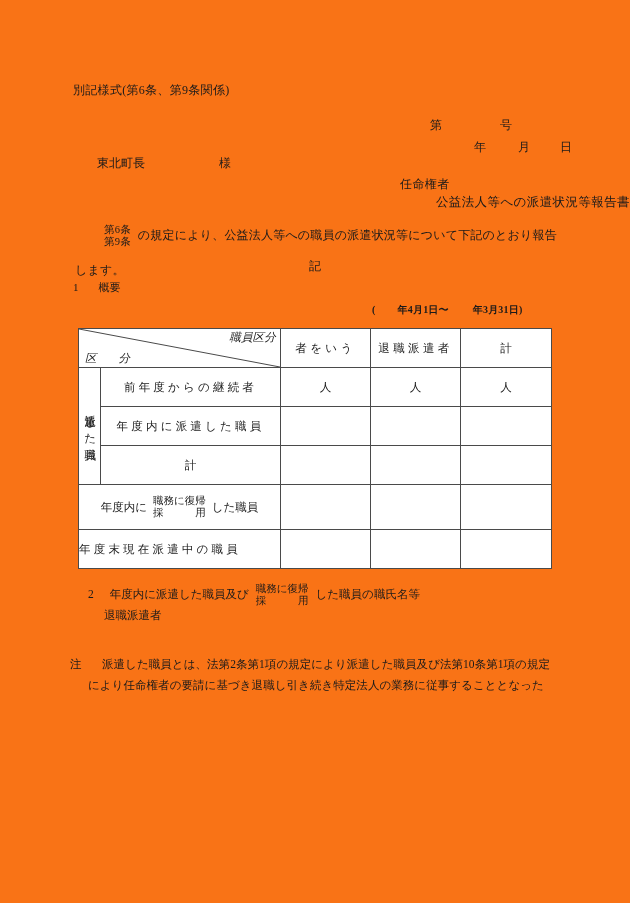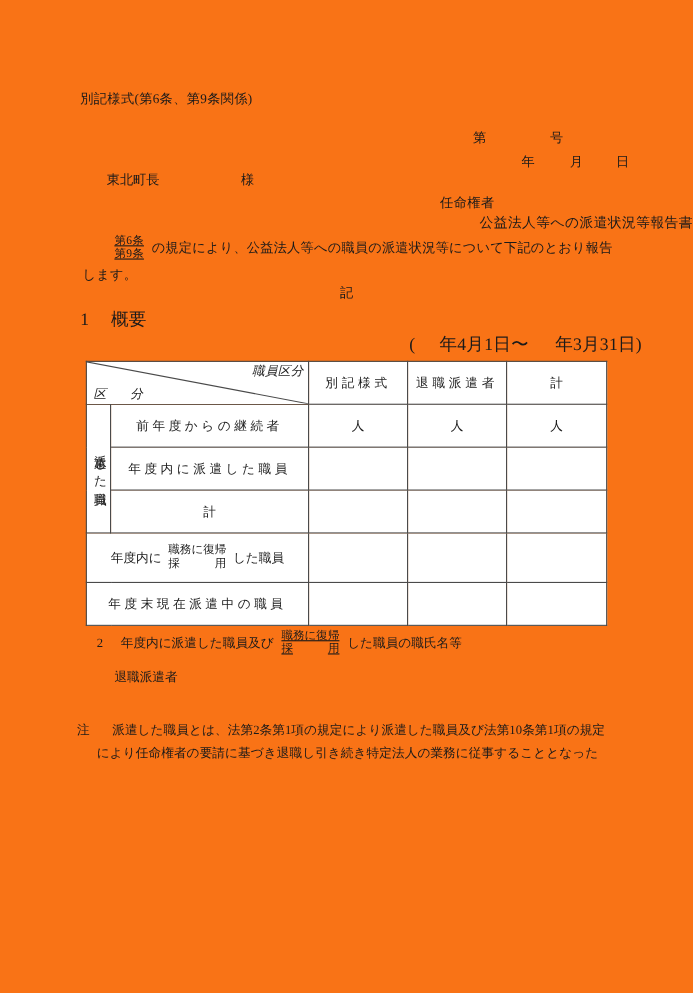--- a/index.html
+++ b/index.html
@@ -80,11 +80,10 @@
     vertical-align: middle;
     line-height: 11.5px;
     font-size: 10.5px;
-    margin: 2px 7px;
+    margin: 12px 7px;
     position: relative;
     top: -1px;
     text-align: center;
-    text-decoration: underline;
   }
   .stack span { display: block; white-space: nowrap; }
 

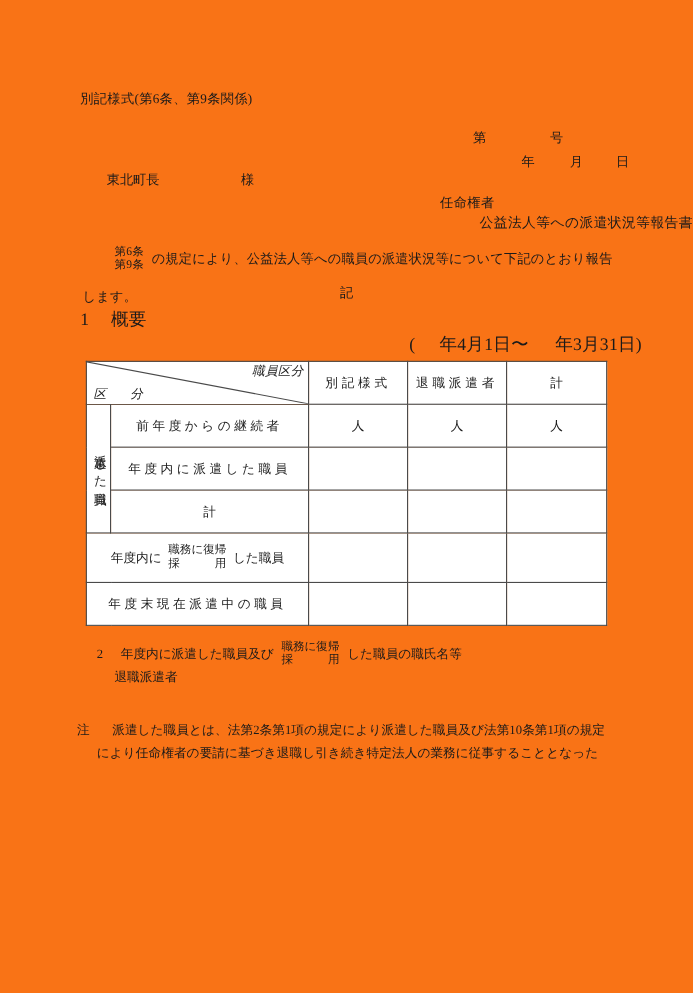--- a/index.html
+++ b/index.html
@@ -95,7 +95,7 @@
 
   .sec1 {
     left: 73px; top: 280px;
-    font-size: 16px;
+    font-size: 11px;
   }
   .sec1 .num-gap { display: inline-block; width: 20px; }
 

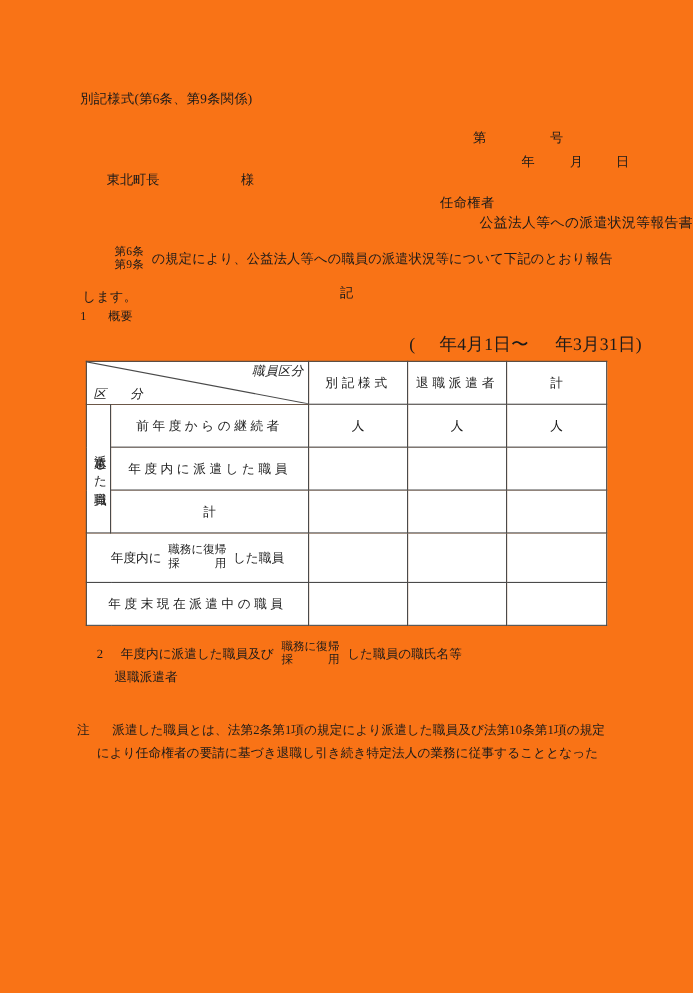--- a/index.html
+++ b/index.html
@@ -101,8 +101,9 @@
 
   .period {
     left: 372px; top: 303px;
-    font-size: 16px;
+    font-size: 10px;
     letter-spacing: 0.2px;
+    font-weight: bold;
   }
   .period .pgap { display: inline-block; width: 22px; }
   .period .pgap2 { display: inline-block; width: 24px; }

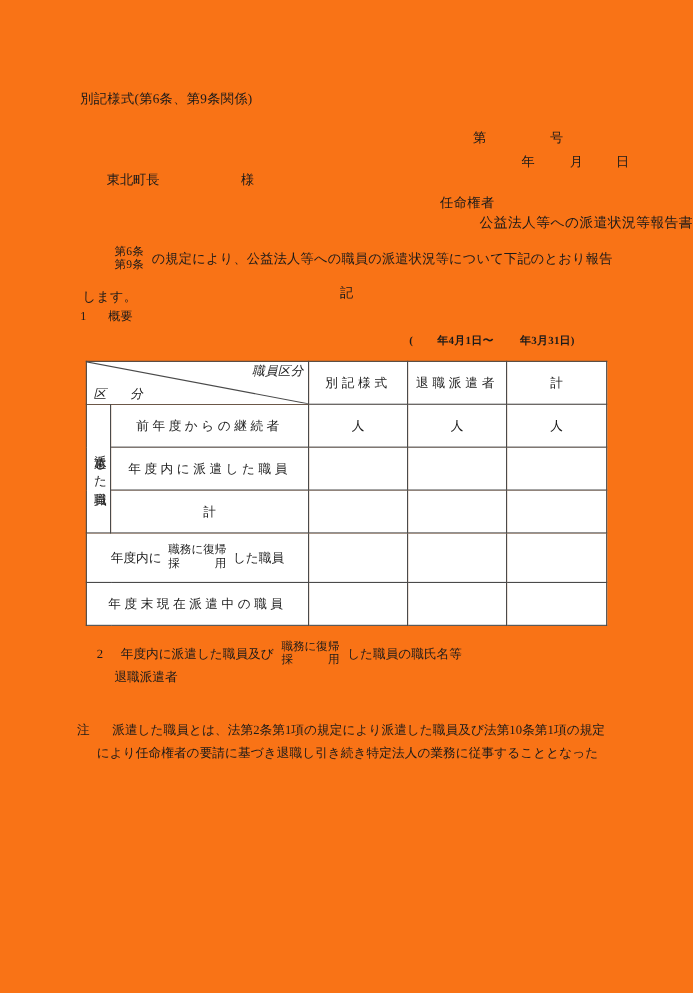--- a/index.html
+++ b/index.html
@@ -300,7 +300,7 @@
           <span class="tr-label">職員区分</span>
           <span class="bl-label"><span>区</span><span class="g"></span><span>分</span></span>
         </td>
-        <td class="colhead">別記様式</td>
+        <td class="colhead">者をいう</td>
         <td class="colhead">退職派遣者</td>
         <td class="colhead plain">計</td>
       </tr>

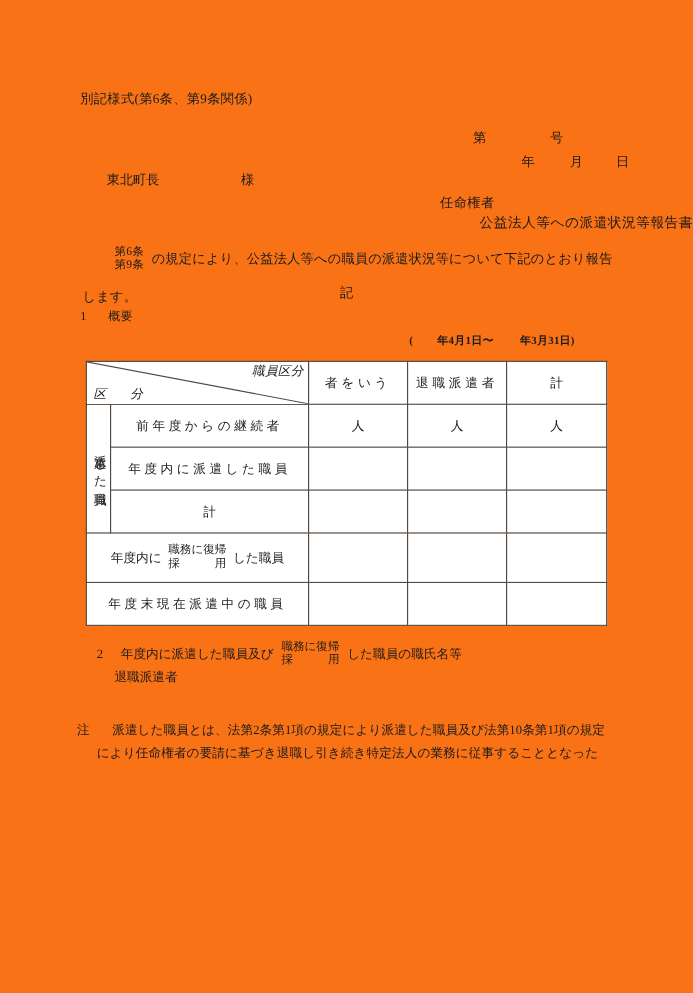--- a/index.html
+++ b/index.html
@@ -349,7 +349,7 @@
       </tr>
 
       <tr>
-        <td class="rowlabel" colspan="2" style="text-align:center;letter-spacing:3.2px;">年度末現在派遣中の職員</td>
+        <td class="rowlabel" colspan="2" style="text-align:left;letter-spacing:3.2px;">年度末現在派遣中の職員</td>
         <td class="data empty"></td>
         <td class="data empty"></td>
         <td class="data empty"></td>

